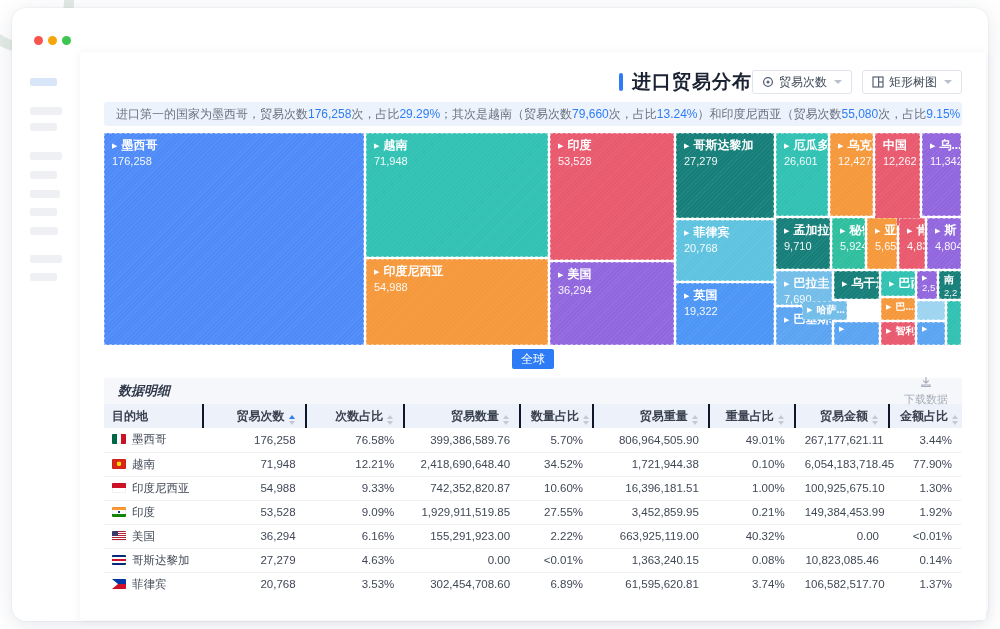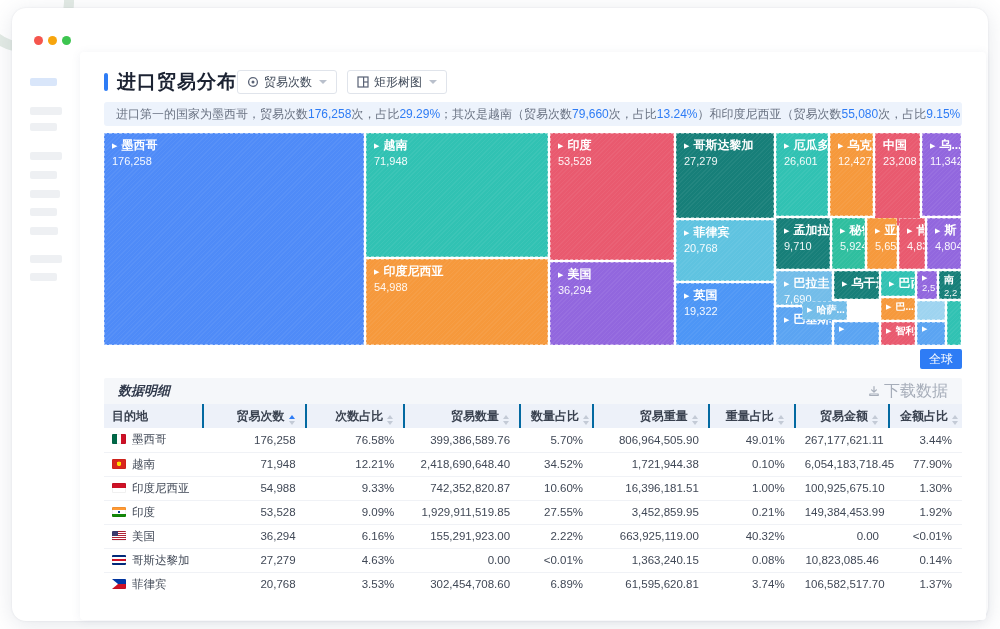--- a/index.html
+++ b/index.html
@@ -26,7 +26,7 @@
     background:#fff; border-radius:4px; padding:14px 24px 0;
     box-shadow:0 1px 10px rgba(90,105,130,.09); }
 
-  .title-row { display:flex; align-items:center; justify-content:flex-start; height:32px; }
+  .title-row { display:flex; align-items:center; justify-content:flex-end; height:32px; }
   .title-left { display:flex; align-items:center; gap:9px; }
   .accent { width:4px; height:18px; background:#2e7cf5; border-radius:2px; }
   h1 { font-size:19px; font-weight:bold; color:#1b2232; letter-spacing:1px; }

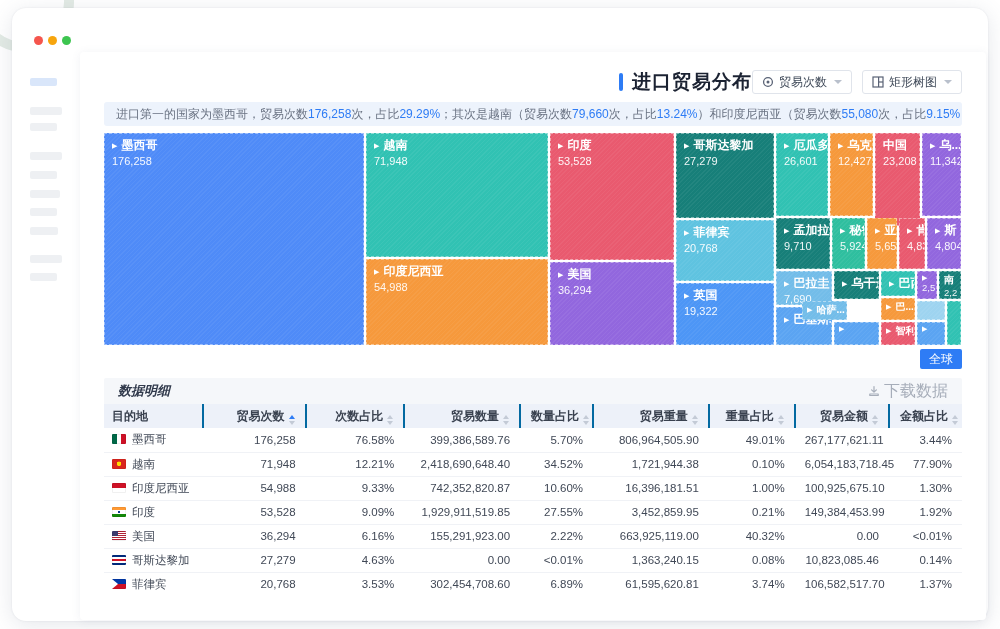--- a/index.html
+++ b/index.html
@@ -247,7 +247,7 @@
           <div class="cl1">
             <span class="cname">中国</span>
           </div>
-          <div class="cval">23,208</div>
+          <div class="cval">12,262</div>
         </div>
         <div class="cell c-purple" style="left: 818px; top: 0px; width: 39px; height: 83px;">
           <div class="cl1">

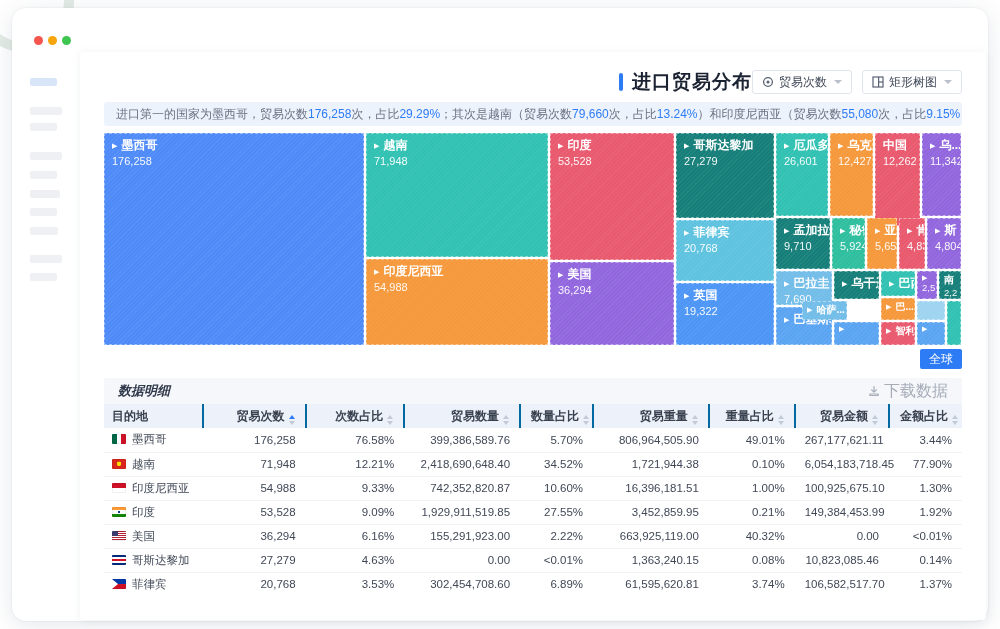--- a/index.html
+++ b/index.html
@@ -60,7 +60,7 @@
   .c-green{background-color:#2fbf9f}.c-skyblue{background-color:#73bde9}
   .c-blue2{background-color:#5ba4f2}.c-paleblue{background-color:#9ed4f0}
 
-  .crumb-row { margin-top:4px; height:20px; display:flex; justify-content:flex-end; }
+  .crumb-row { margin-top:4px; height:20px; display:flex; justify-content:center; }
   .crumb { background:#2e7cf5; color:#fff; font-size:12px; border:none; border-radius:2px;
     padding:2px 9px; cursor:pointer; font-family:inherit; }
 

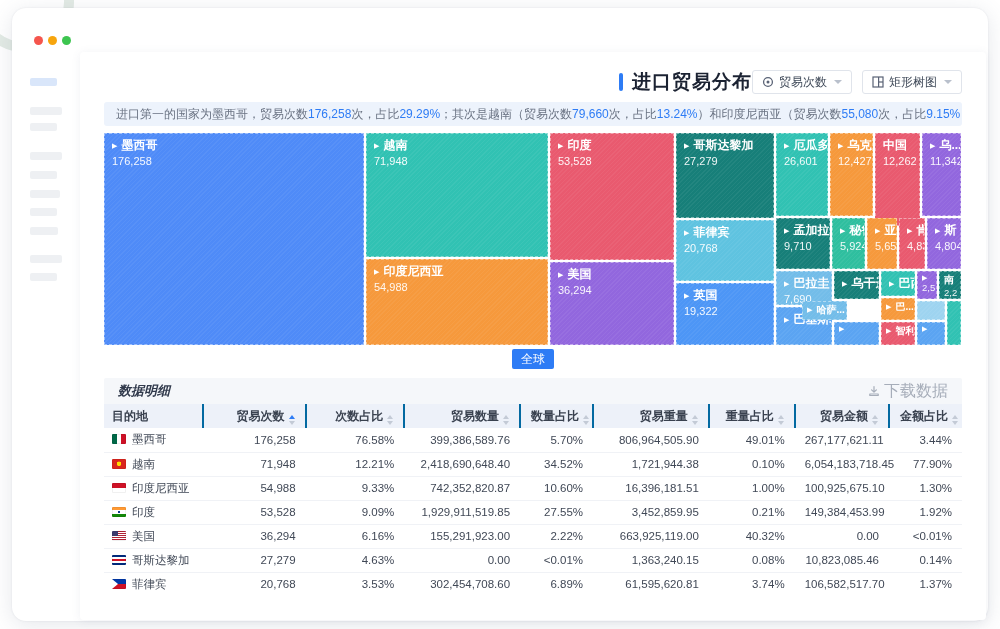--- a/index.html
+++ b/index.html
@@ -68,8 +68,8 @@
   .grid-bar { height:26px; background:#f5f7fa; display:flex; align-items:center;
     justify-content:space-between; padding:0 14px; border-radius:2px 2px 0 0; }
   .grid-title { font-size:13px; font-weight:bold; color:#313a4c;font-style:italic; }
-  .dl { display:flex; align-items:center; gap:4px; font-size:16px; color:#a6adb9;
-    cursor:pointer; text-decoration:none; }
+  .dl { display:flex; align-items:center; gap:4px; font-size:11px; color:#a6adb9;
+    cursor:pointer; text-decoration:none;flex-direction:column; }
 
   table { width:100%; border-collapse:collapse; table-layout:fixed; }
   th { background:#edf1f9; height:24px; font-size:12px; font-weight:bold; color:#39414f;

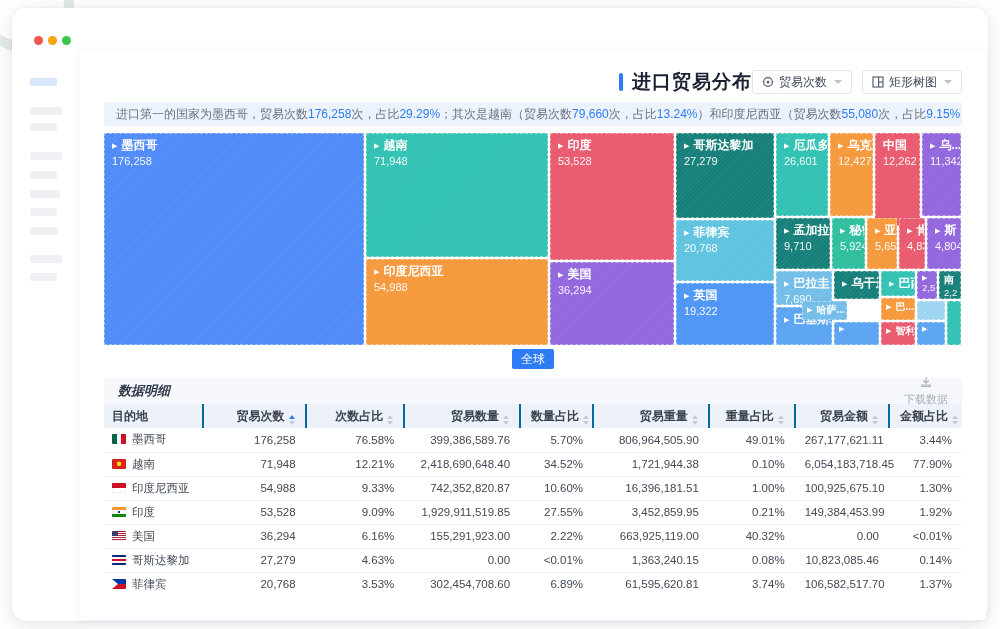--- a/index.html
+++ b/index.html
@@ -74,7 +74,7 @@
   table { width:100%; border-collapse:collapse; table-layout:fixed; }
   th { background:#edf1f9; height:24px; font-size:12px; font-weight:bold; color:#39414f;
     padding:0 10px; text-align:right; white-space:nowrap; }
-  th:not(:last-child){ border-right:2px solid #0369a1;margin-left:29px; }
+  th:not(:last-child){ border-right:2px solid #0f172a;margin-left:29px; }
   th.left { text-align:left; padding-left:8px; }
   .sort { display:inline-flex; flex-direction:column; gap:2px; margin-left:4px;
     vertical-align:1px; cursor:pointer; }

